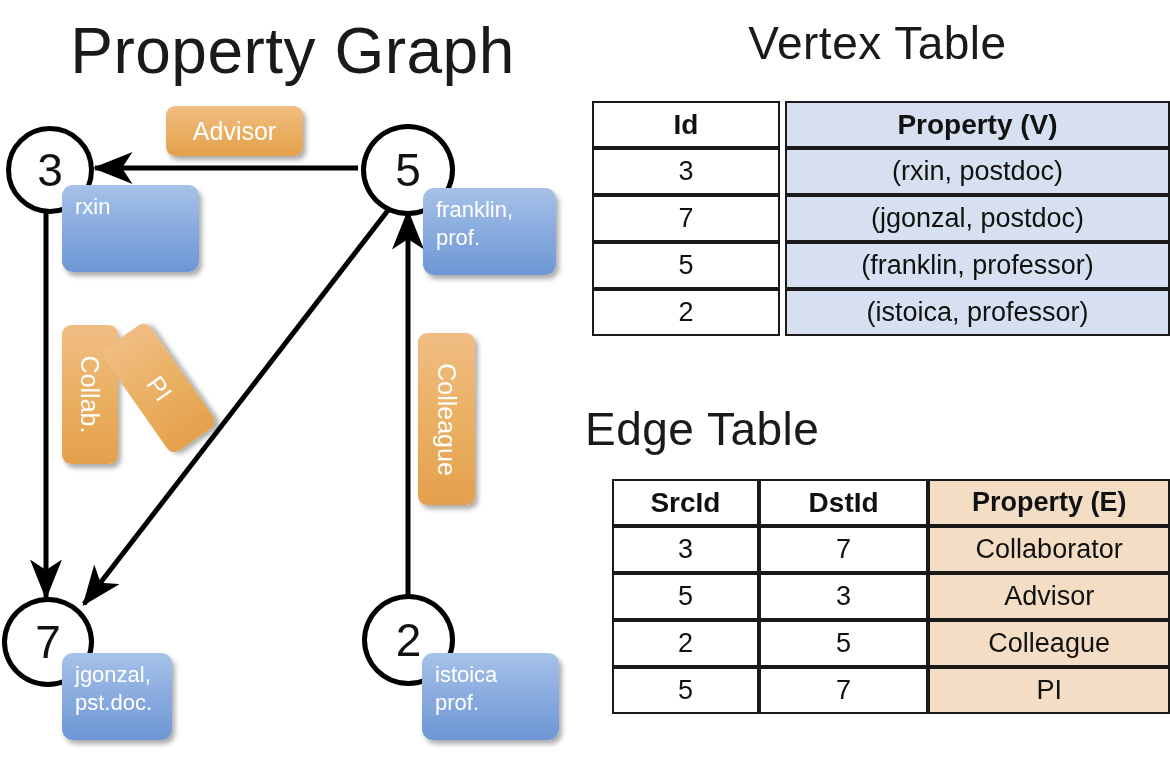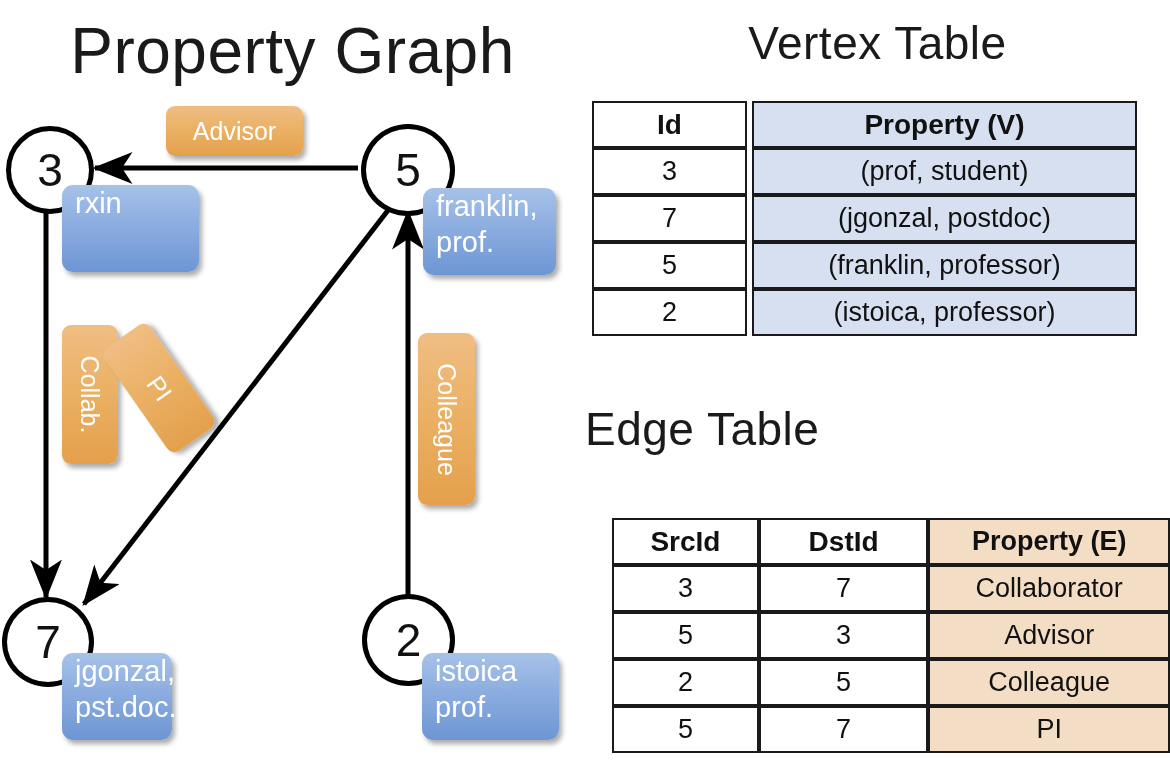--- a/index.html
+++ b/index.html
@@ -111,7 +111,7 @@
 
   
   #vertex-table { left: 592px; top: 101px; }
-  #vertex-table .c-id   { width: 155px; background: #ffffff; }
+  #vertex-table .c-id   { width: 188px; background: #ffffff; }
   #vertex-table .c-prop { width: 385px; background: #d6e0f0; }
 
   

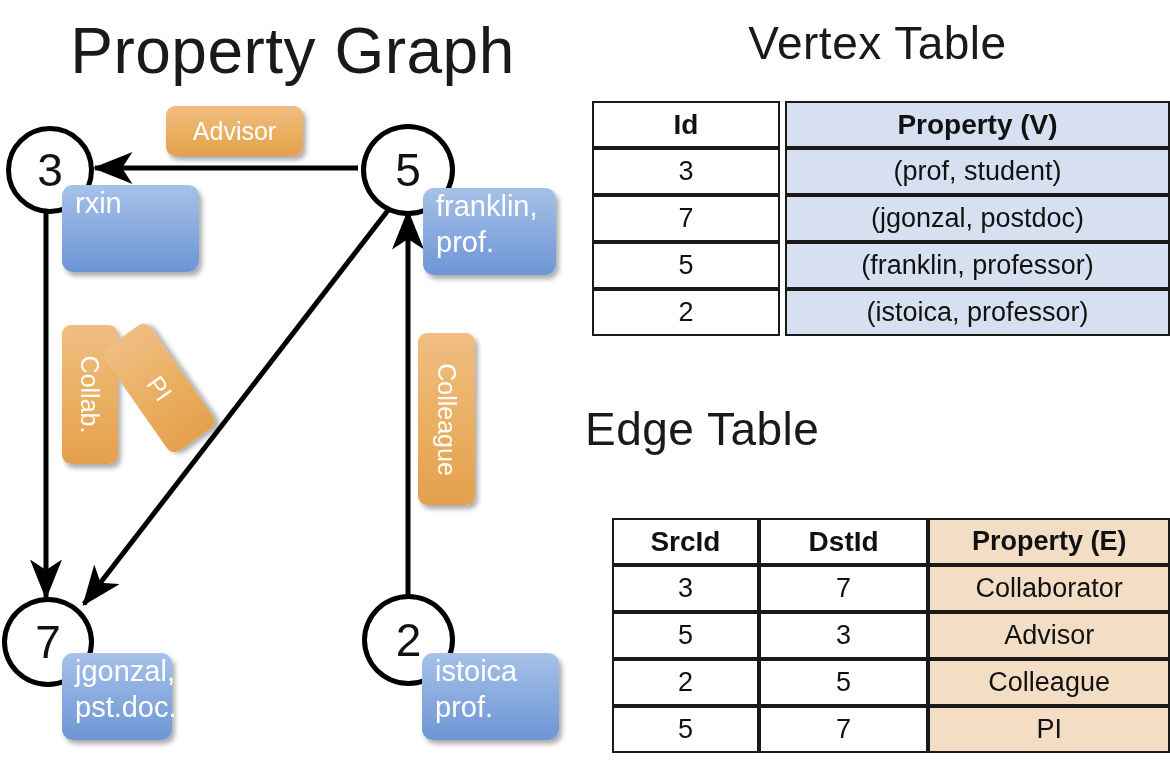--- a/index.html
+++ b/index.html
@@ -197,7 +197,7 @@
     <tr>
       <td class="c-id">3</td>
       <td class="spacer-col"></td>
-      <td class="c-prop">(prof, student)</td>
+      <td class="c-prop">(rxin, postdoc)</td>
     </tr>
     <tr>
       <td class="c-id">7</td>

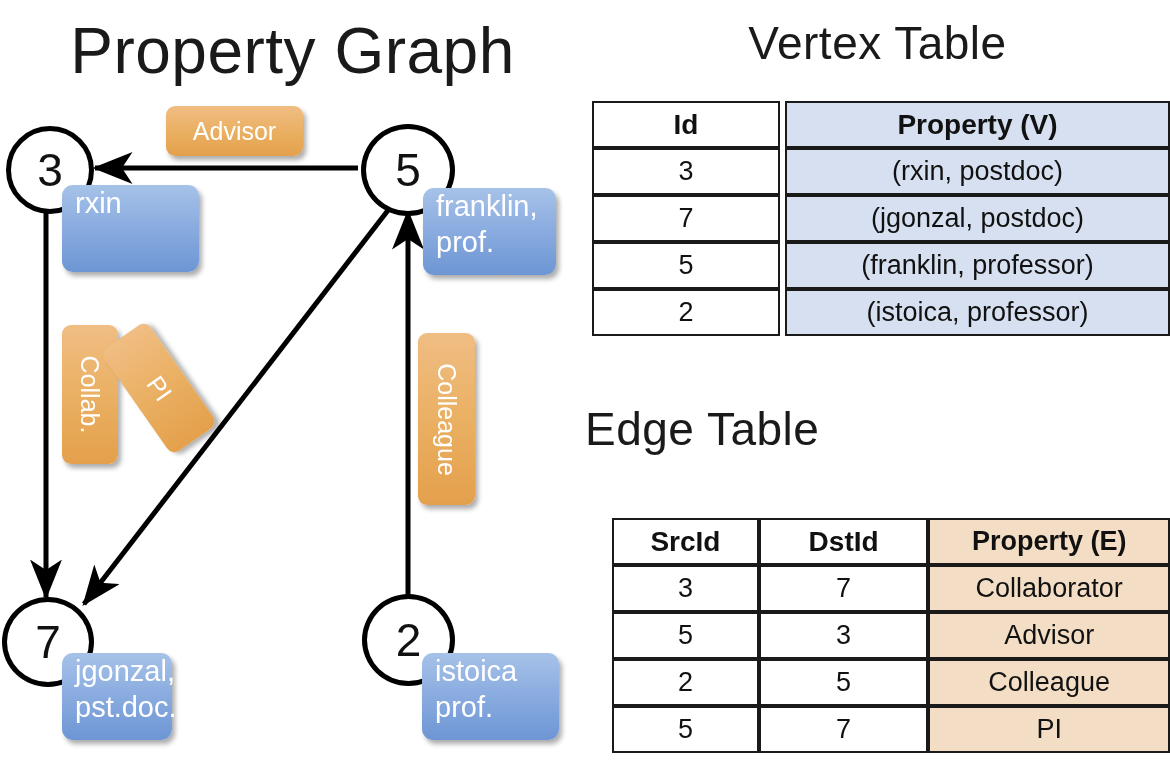--- a/index.html
+++ b/index.html
@@ -63,11 +63,11 @@
     background: linear-gradient(to bottom, #a6c2e8 0%, #8cade0 45%, #6d96d4 100%);
     box-shadow: 3px 4px 5px rgba(0,0,0,0.33);
     color: #ffffff;
-    font-size: 29px;
+    font-size: 22px;
     font-family: "Liberation Sans", sans-serif;
     font-weight: 300;
     line-height: 1.25;
-    padding: 0 0 0 13px;
+    padding: 8px 0 0 13px;
     box-sizing: border-box;
     z-index: 6;
   }

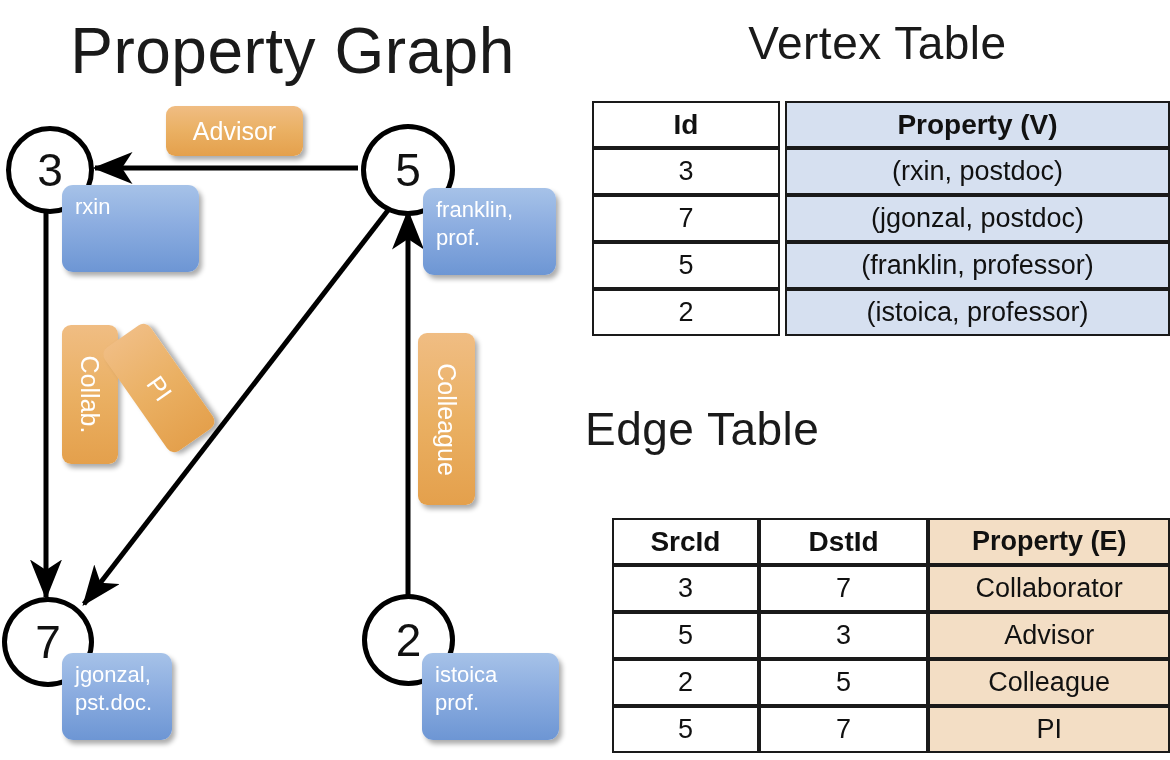--- a/index.html
+++ b/index.html
@@ -115,7 +115,7 @@
   #vertex-table .c-prop { width: 385px; background: #d6e0f0; }
 
   
-  #edge-table { left: 592px; top: 518px; margin-left: 20px; }
+  #edge-table { left: 592px; top: 479px; margin-left: 20px; }
   #edge-table .c-src  { width: 152px; background: #ffffff; }
   #edge-table .c-dst  { width: 176px; background: #ffffff; }
   #edge-table .c-prop { width: 248px; background: #f3dec5; }

